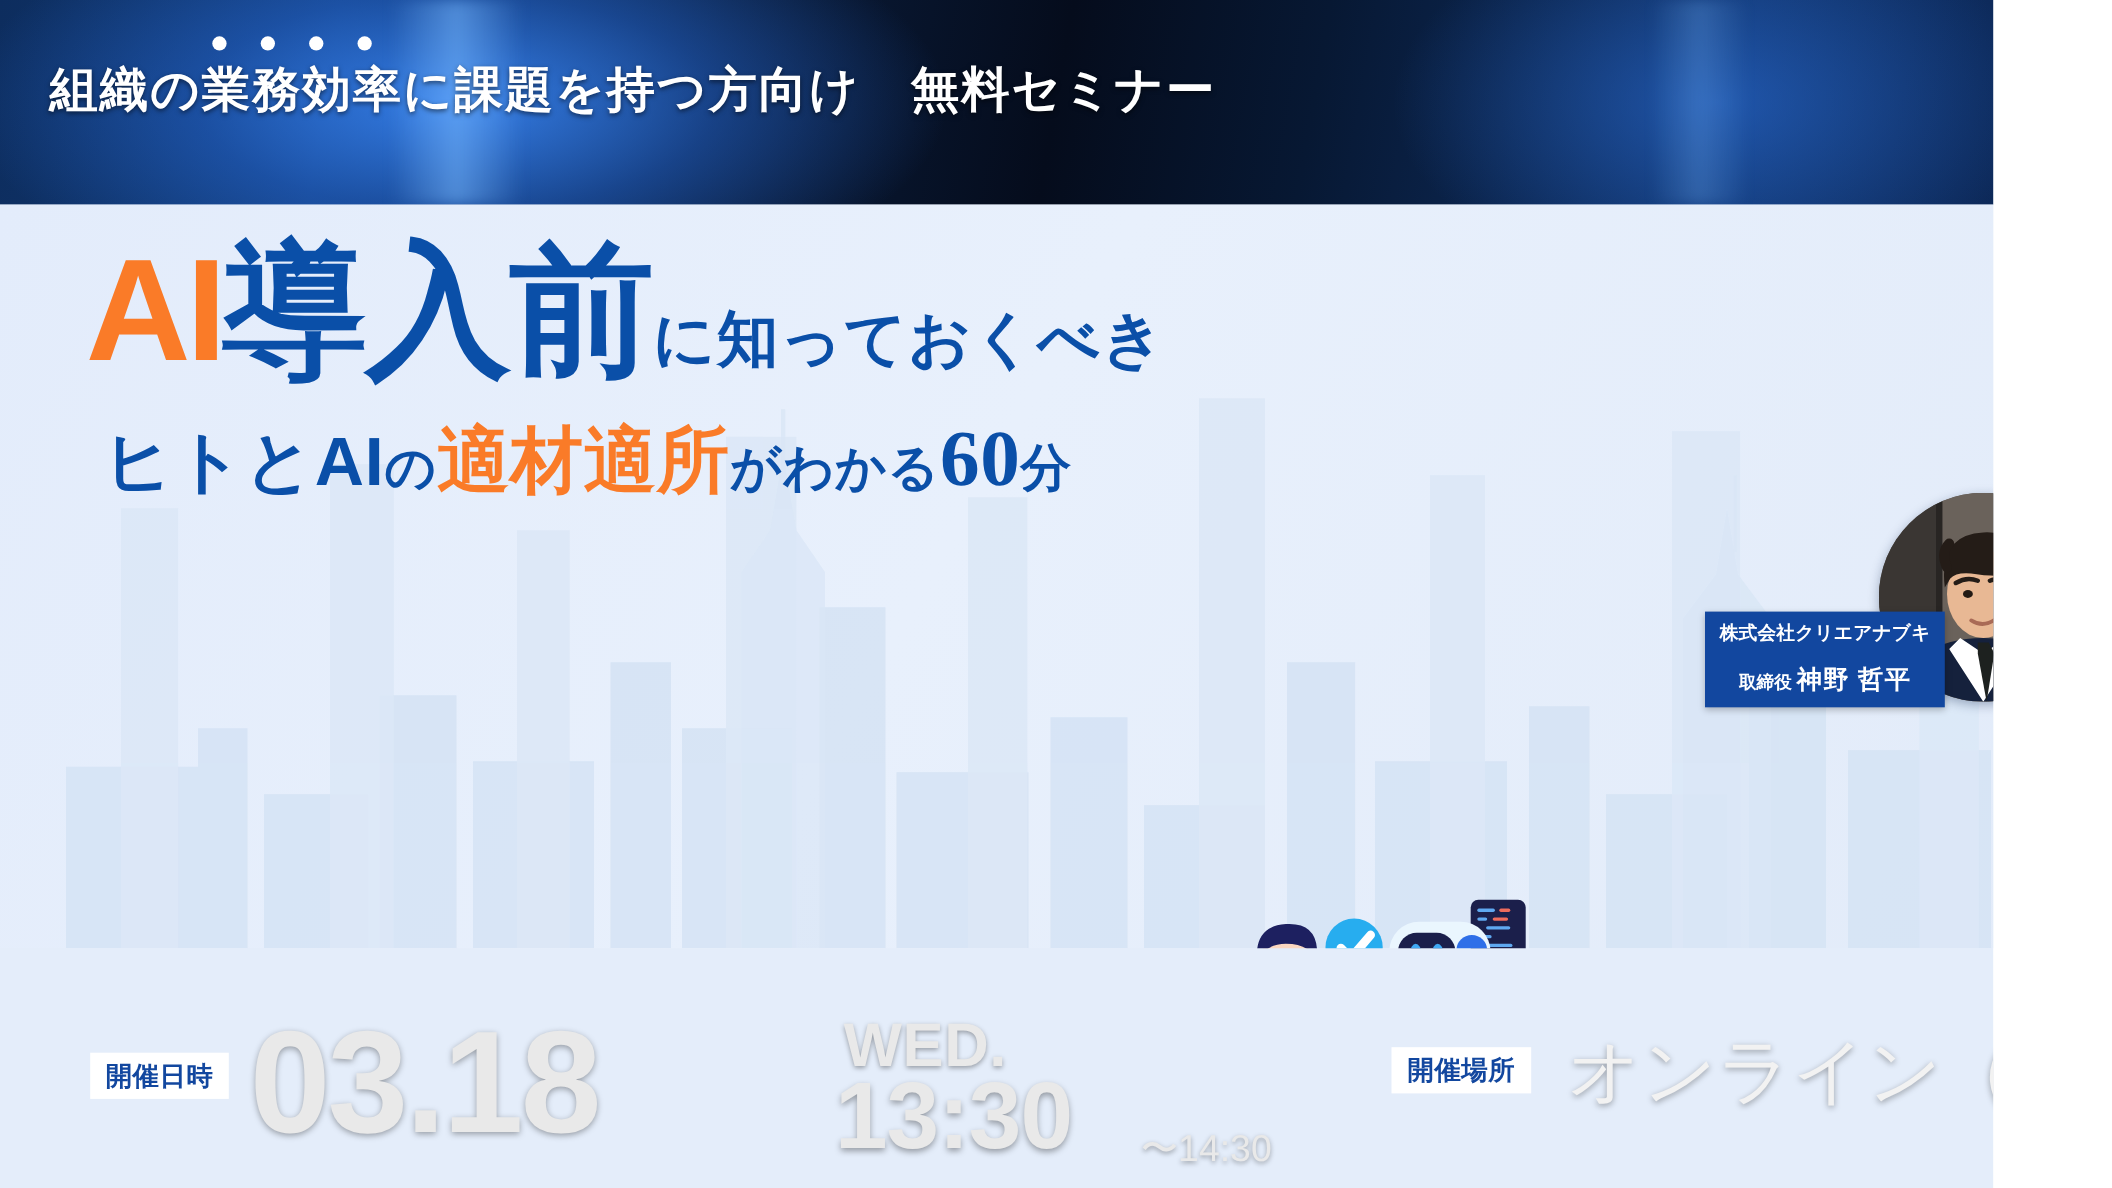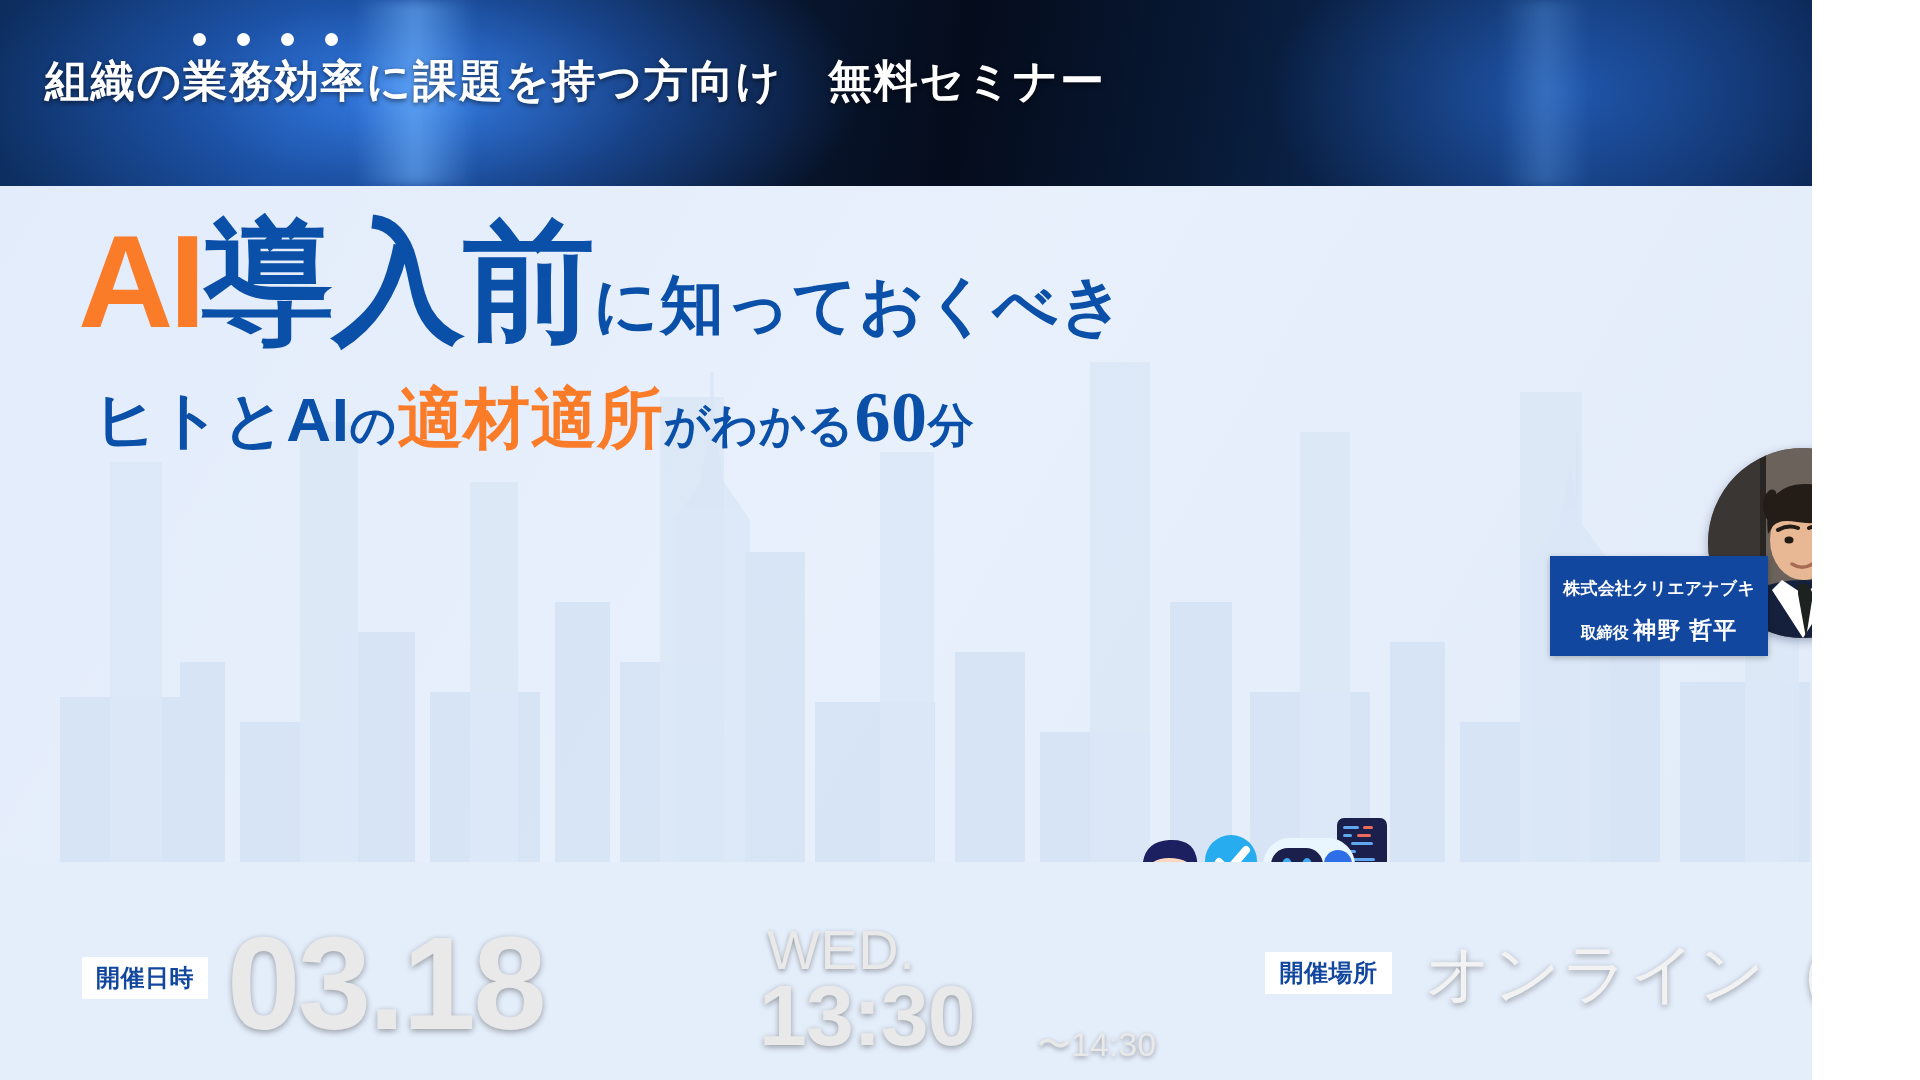--- a/index.html
+++ b/index.html
@@ -42,7 +42,7 @@
   .line1{font-size:132px;font-weight:900;line-height:1.0;letter-spacing:-.012em;white-space:nowrap;}
   .line1 .ai{color:#FA7B28;font-family:"Liberation Sans",sans-serif;letter-spacing:-.03em;}
   .line1 .dounyu{color:#0A4FA8;}
-  .line1 .small{font-size:64px;font-weight:700;color:#0A4FA8;letter-spacing:.02em;}
+  .line1 .small{font-size:56px;font-weight:700;color:#0A4FA8;letter-spacing:.02em;}
 
   .line2{margin-top:4px;font-size:170px;font-weight:900;line-height:.96;white-space:nowrap;letter-spacing:-.01em;}
   .line2 .num3{color:#0A4FA8;font-family:"Liberation Sans",sans-serif;}

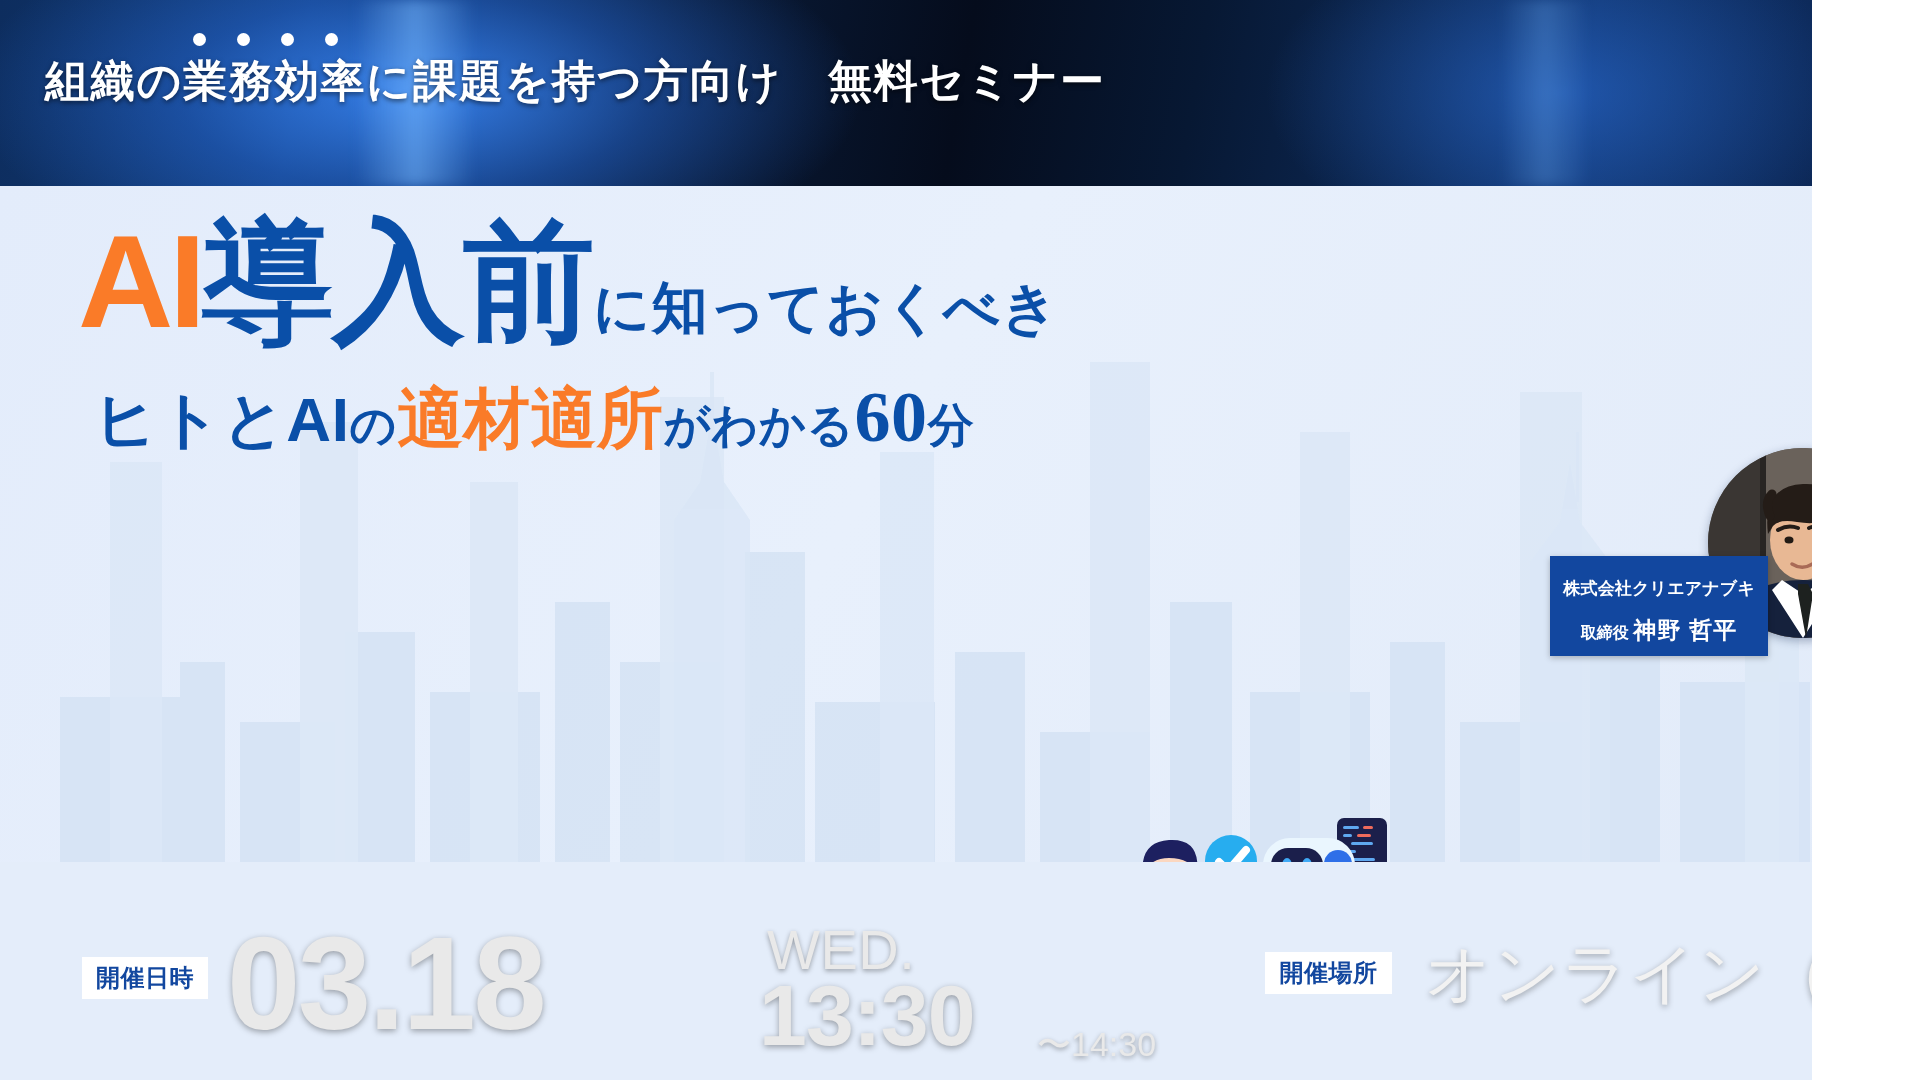--- a/index.html
+++ b/index.html
@@ -63,7 +63,7 @@
   .speaker{position:absolute;right:22px;top:262px;width:190px;height:190px;}
   .speaker .ph{position:absolute;inset:0;border-radius:50%;overflow:hidden;
     box-shadow:0 3px 10px rgba(20,40,80,.35);}
-  .nameplate{position:absolute;right:152px;top:370px;background:#12479F;padding:22px 13px 10px 13px;
+  .nameplate{position:absolute;right:152px;top:370px;background:#12479F;padding:9px 13px 10px 13px;
     box-shadow:0 2px 6px rgba(0,0,0,.25);text-align:center;}
   .nameplate .company{font-size:17px;font-weight:800;color:#fff;letter-spacing:.01em;line-height:1.25;white-space:nowrap;}
   .nameplate .person{font-size:16px;font-weight:800;color:#fff;line-height:1.35;white-space:nowrap;margin-top:16px;}

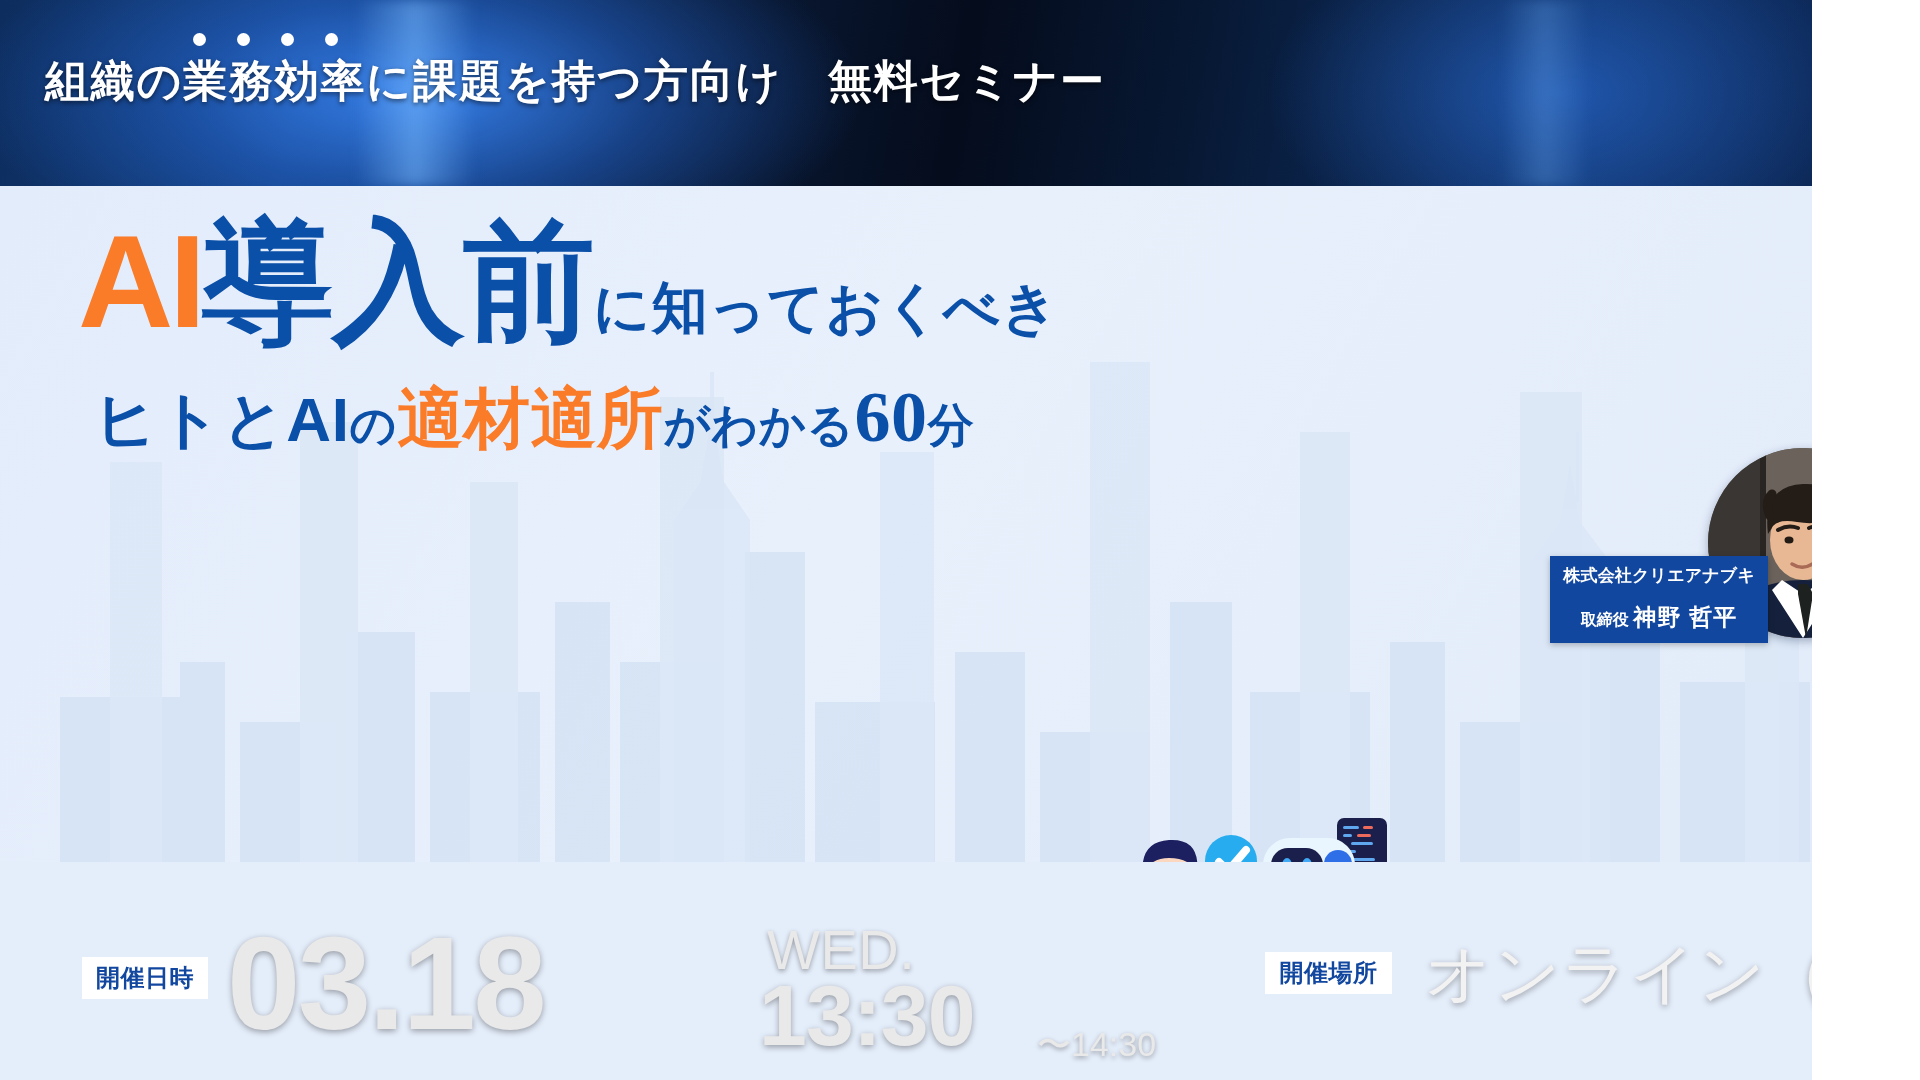--- a/index.html
+++ b/index.html
@@ -85,7 +85,7 @@
   .bigdate{position:absolute;left:190px;top:56px;font-size:132px;font-weight:900;color:#E9E9E9;
     line-height:1;letter-spacing:-.02em;font-family:"Liberation Sans",sans-serif;
     text-shadow:0 2px 6px rgba(0,0,0,.35);}
-  .wed{position:absolute;left:730px;top:60px;font-size:56px;font-weight:400;color:#E9E9E9;
+  .wed{position:absolute;left:730px;top:60px;font-size:56px;font-weight:700;color:#E9E9E9;
     line-height:1;letter-spacing:.01em;font-family:"Liberation Sans",sans-serif;
     text-shadow:0 2px 5px rgba(0,0,0,.35);}
   .time{position:absolute;left:722px;top:110px;font-size:86px;font-weight:900;color:#E9E9E9;

